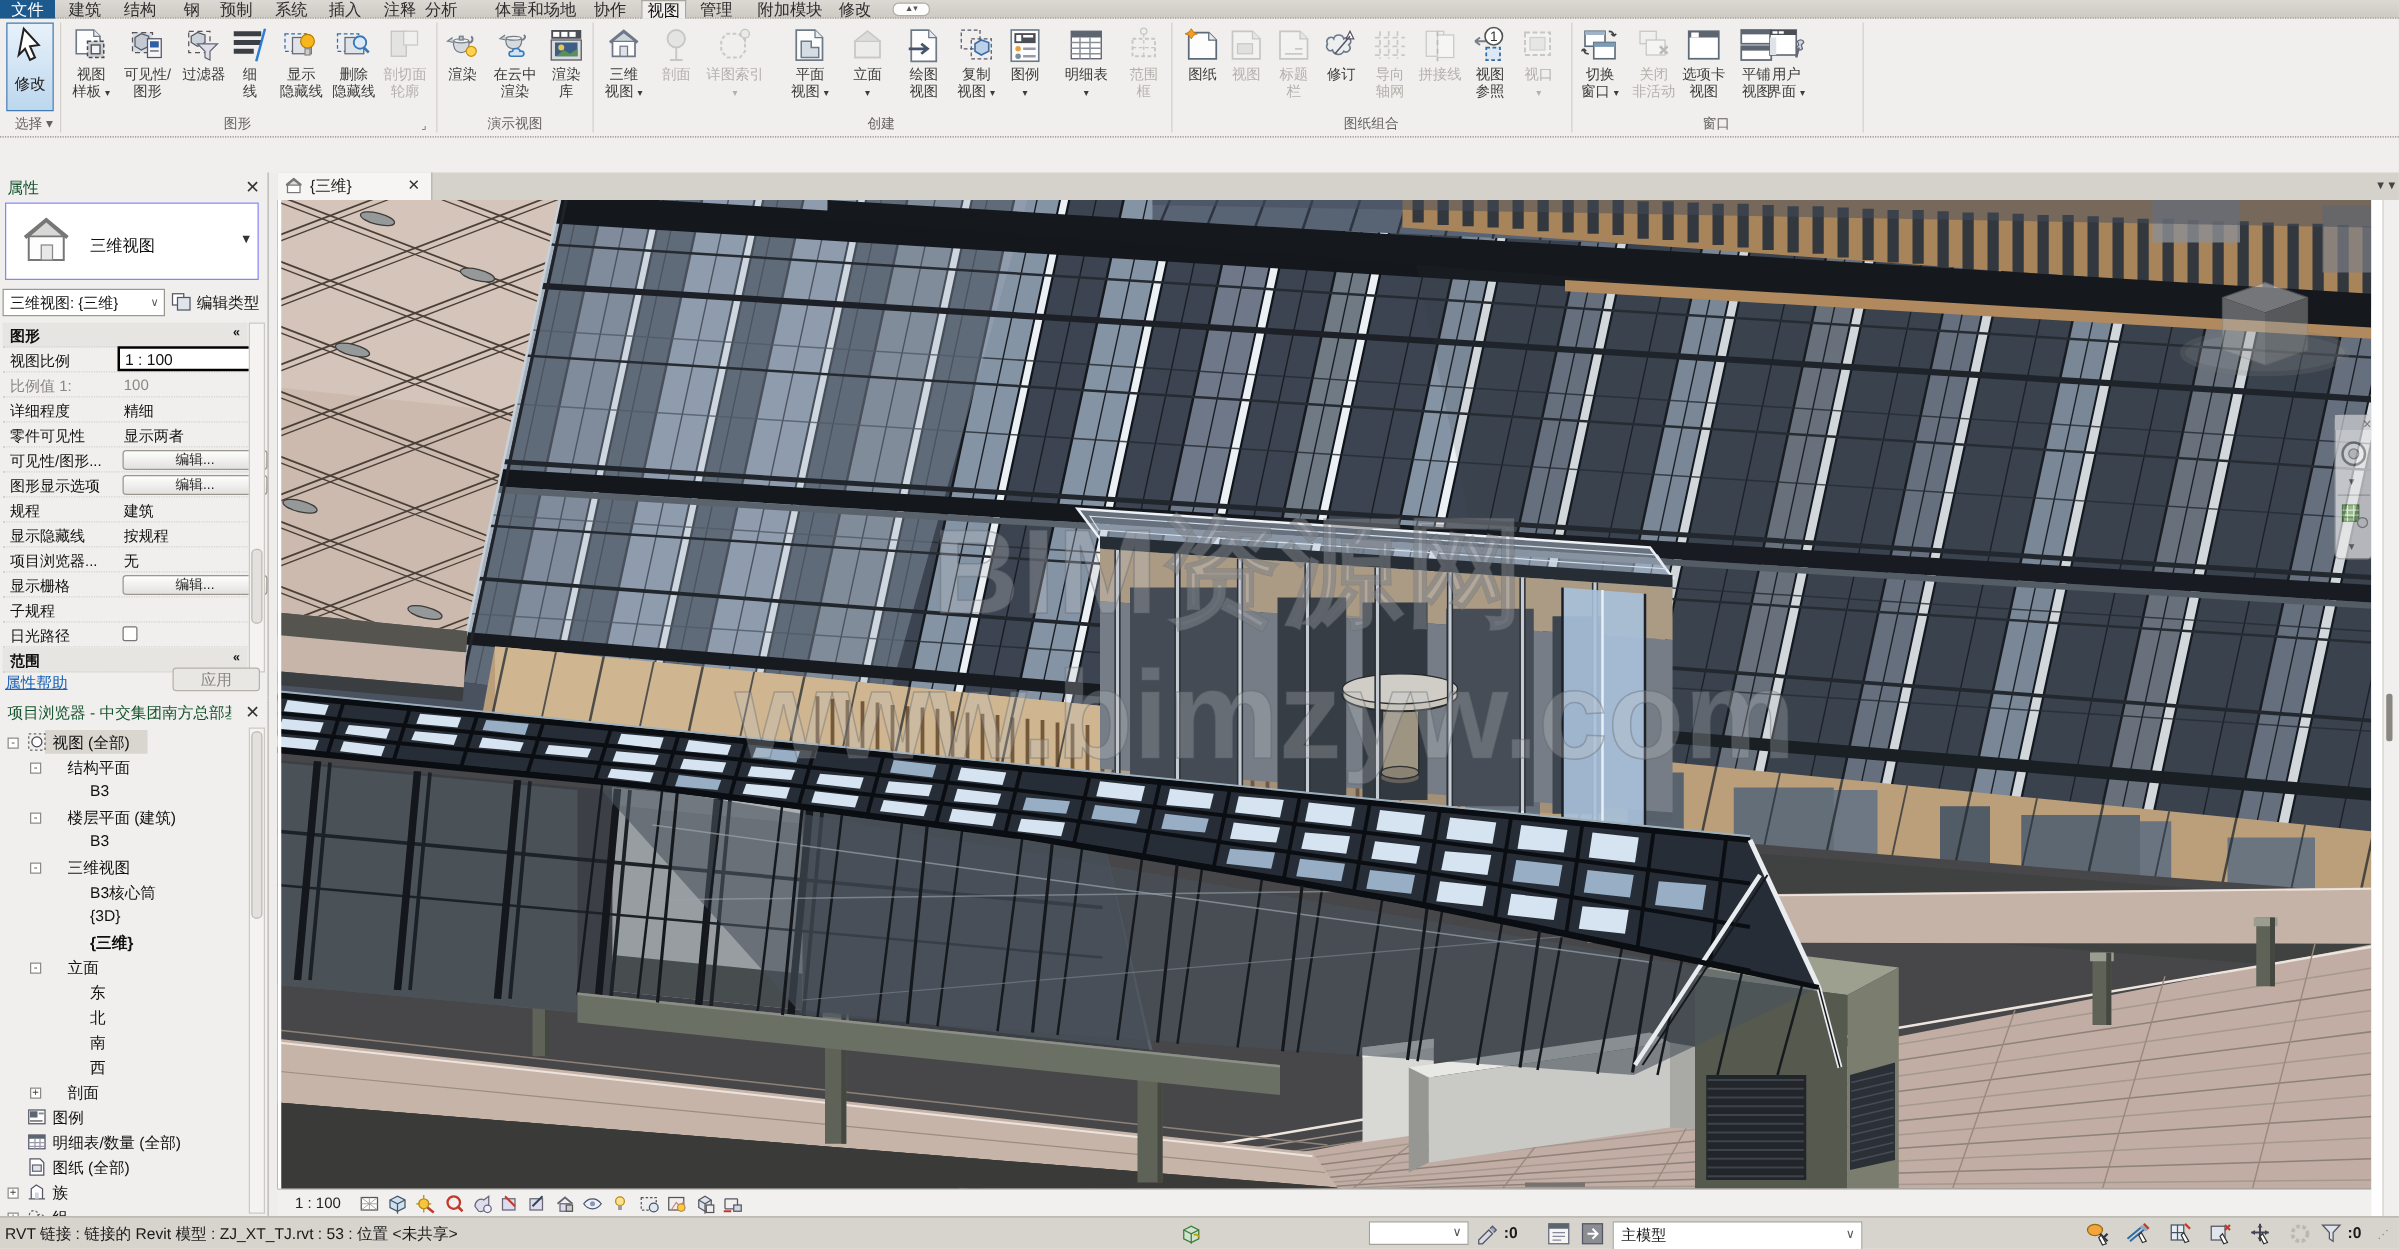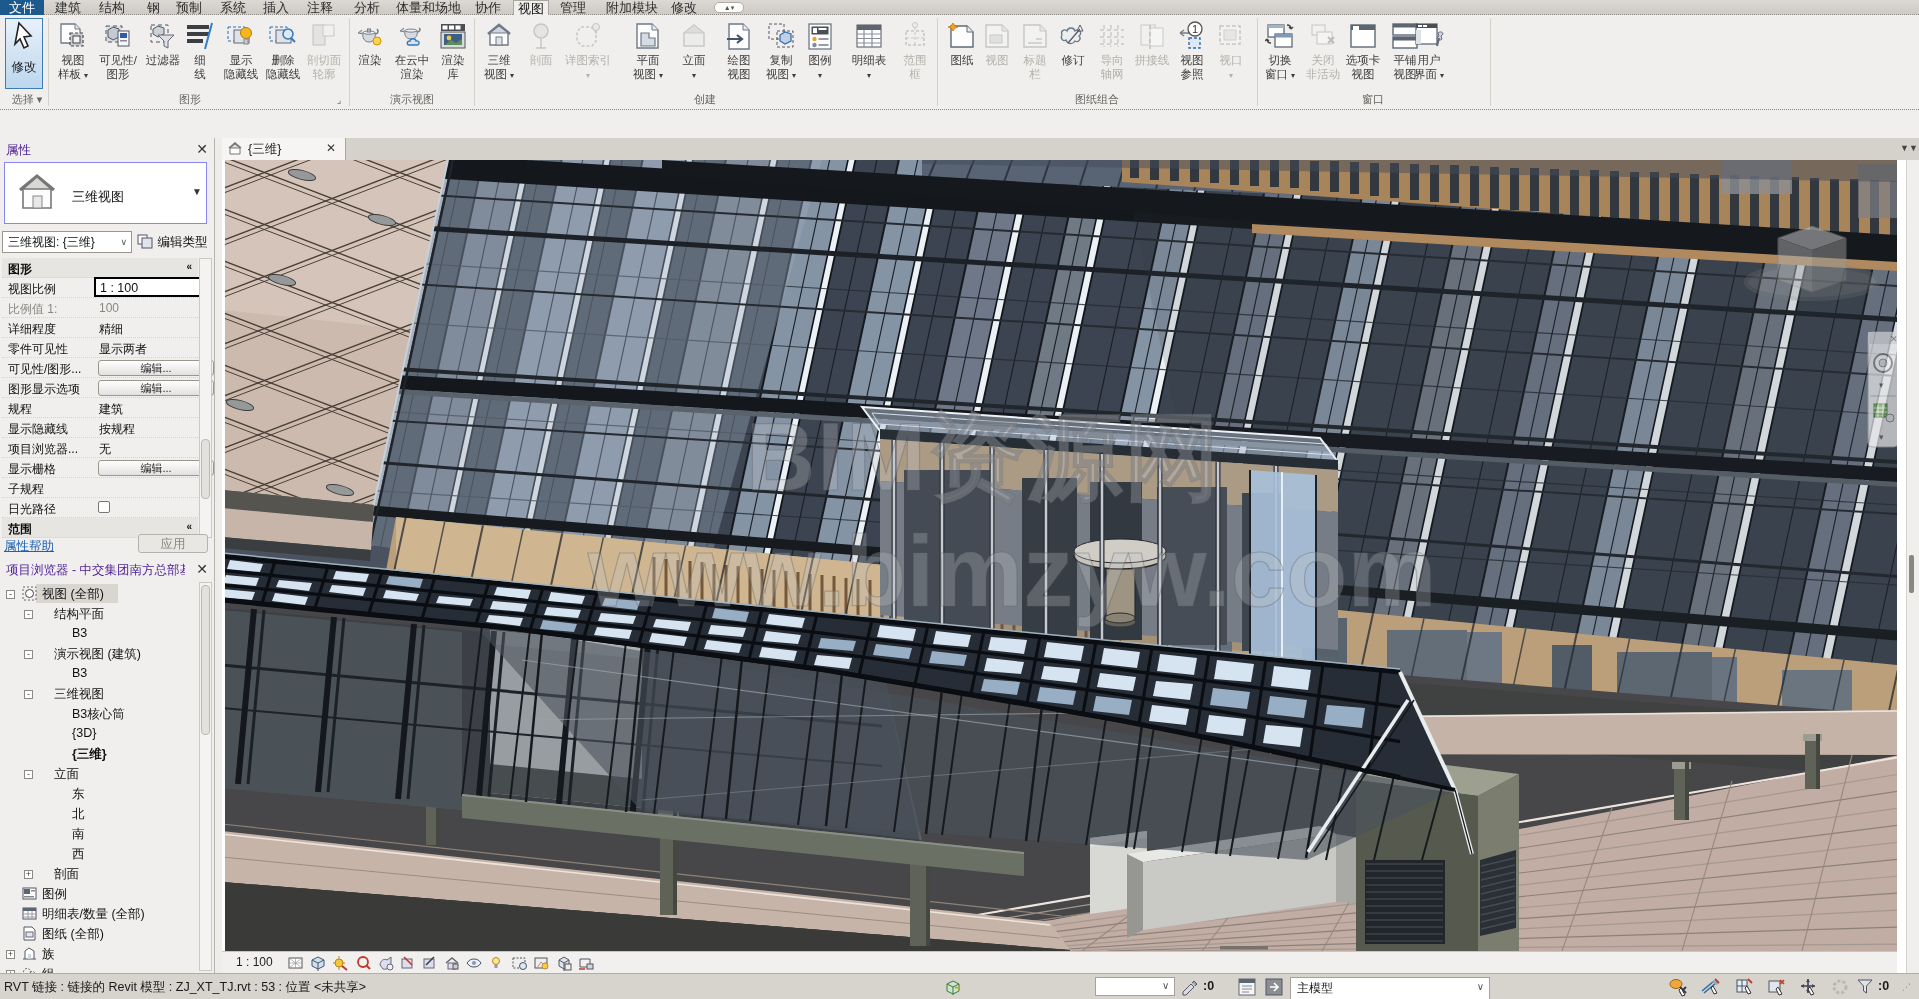--- a/index.html
+++ b/index.html
@@ -51,7 +51,7 @@
 <div class="tab" style="left:216px">系统</div>
 <div class="tab" style="left:259px">插入</div>
 <div class="tab" style="left:303px">注释</div>
-<div class="tab" style="left:350px">分析</div>
+<div class="tab" style="left:336px">分析</div>
 <div class="tab" style="left:392px">体量和场地</div>
 <div class="tab" style="left:471px">协作</div>
 <div class="tab act" style="left:513px">视图</div>

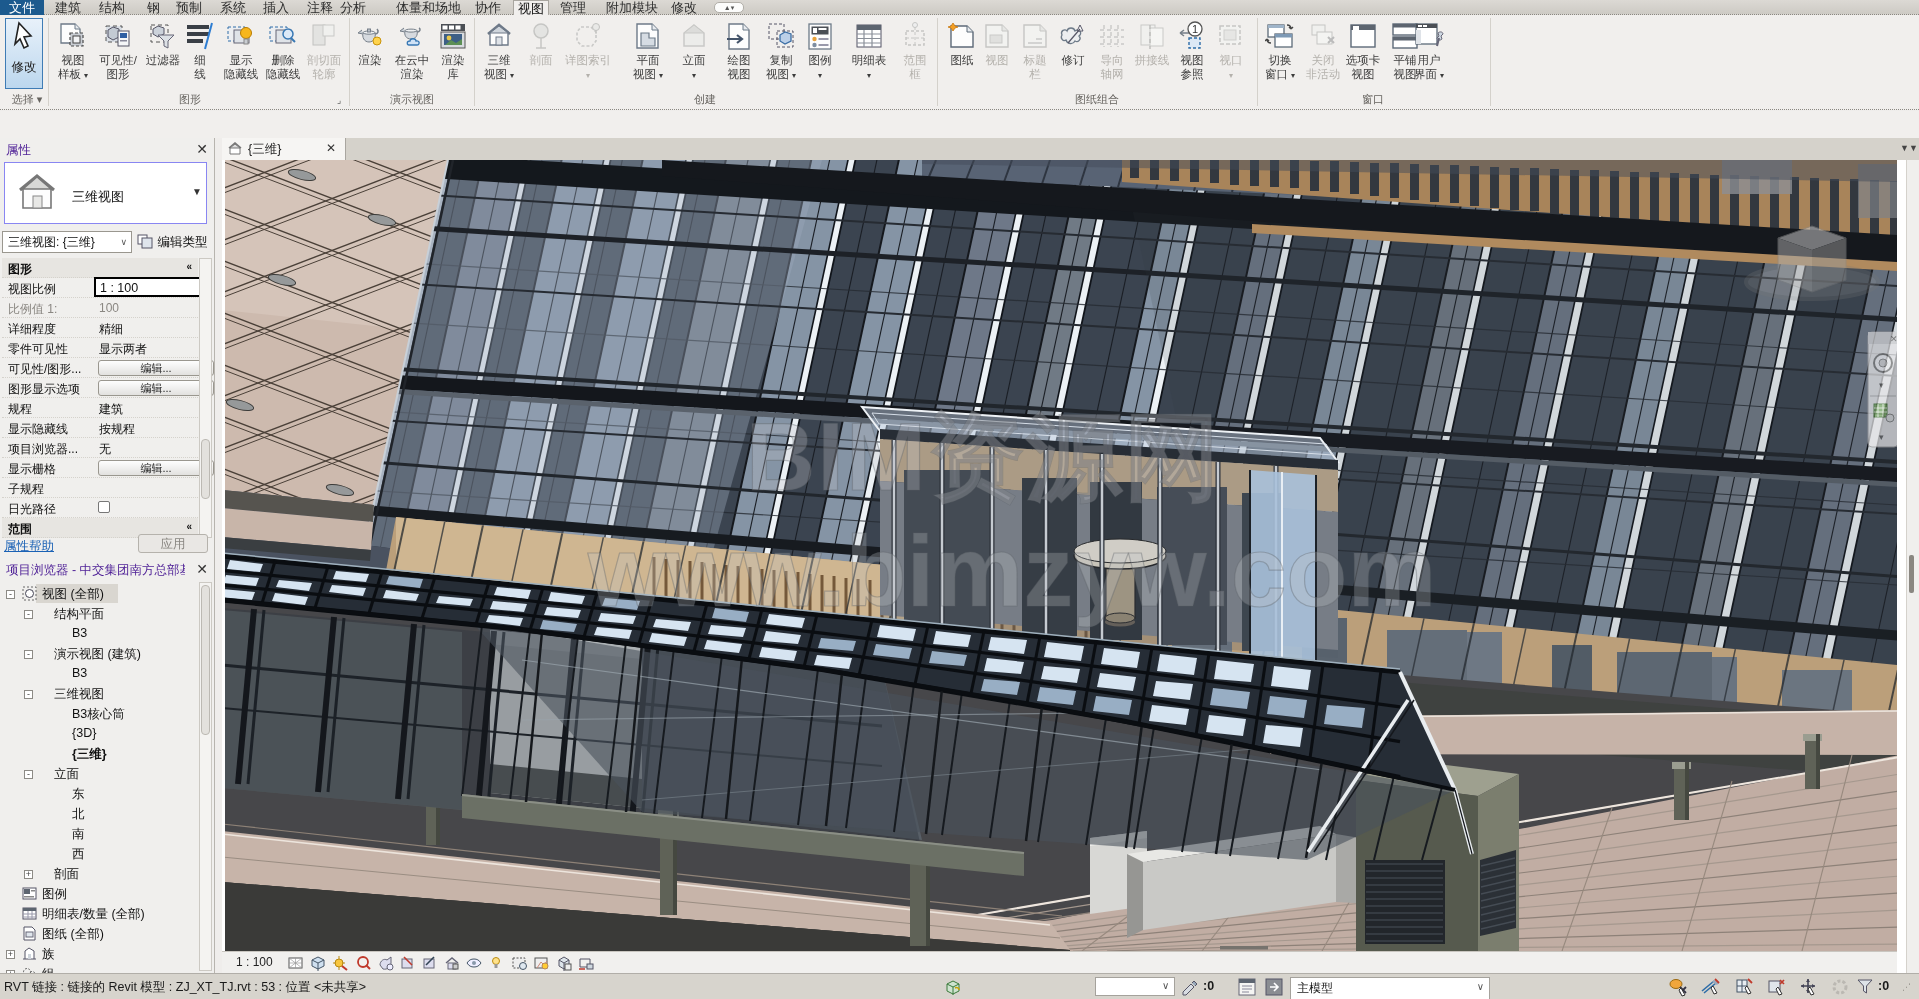--- a/index.html
+++ b/index.html
@@ -20,7 +20,7 @@
 
 #props{left:0;top:138px;width:215px;height:420px;background:#f0efed;border-right:1px solid #b7b4ae}
 #brows{left:0;top:558px;width:215px;height:415px;background:#f0efed;border-right:1px solid #b7b4ae}
-.phead{position:absolute;left:0;top:0;width:100%;height:22px;font-size:12.5px;color:#4c1d95;padding:4px 0 0 6px}
+.phead{position:absolute;left:0;top:0;width:100%;height:22px;font-size:12.5px;color:#14532d;padding:4px 0 0 6px}
 .px{position:absolute;right:6px;top:3px;font-size:14px;color:#333}
 .prow{position:absolute;left:2px;width:196px;height:20px;font-size:12px;color:#111;border-bottom:1px dotted #d5d2cc}
 .prow .k{position:absolute;left:6px;top:3px;white-space:nowrap}

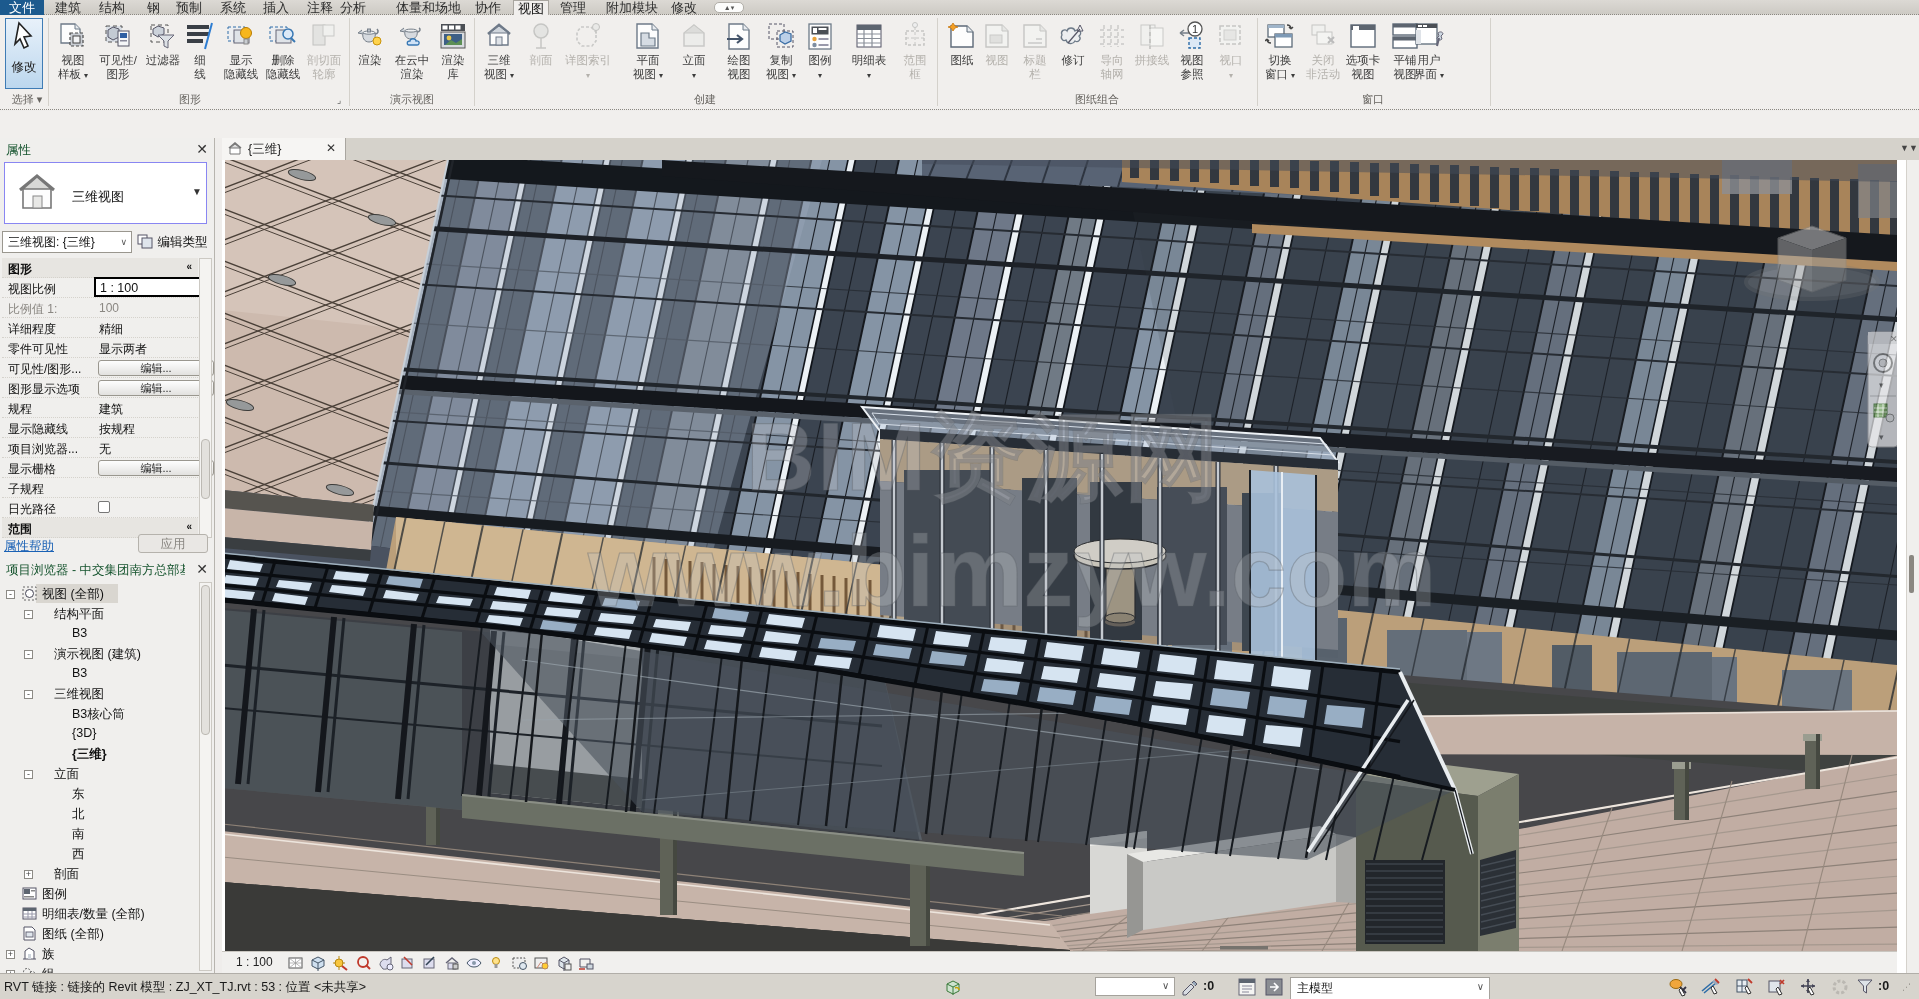--- a/index.html
+++ b/index.html
@@ -494,7 +494,7 @@
     </div>
 <div class="trow" style="top:86px">
       <div class="ebox" style="left:24px">-</div>
-      <span class="t" style="left:54px;font-weight:normal">演示视图 (建筑)</span>
+      <span class="t" style="left:54px;font-weight:normal">楼层平面 (建筑)</span>
     </div>
 <div class="trow" style="top:106px">
       <span class="t" style="left:72px;font-weight:normal">B3</span>

